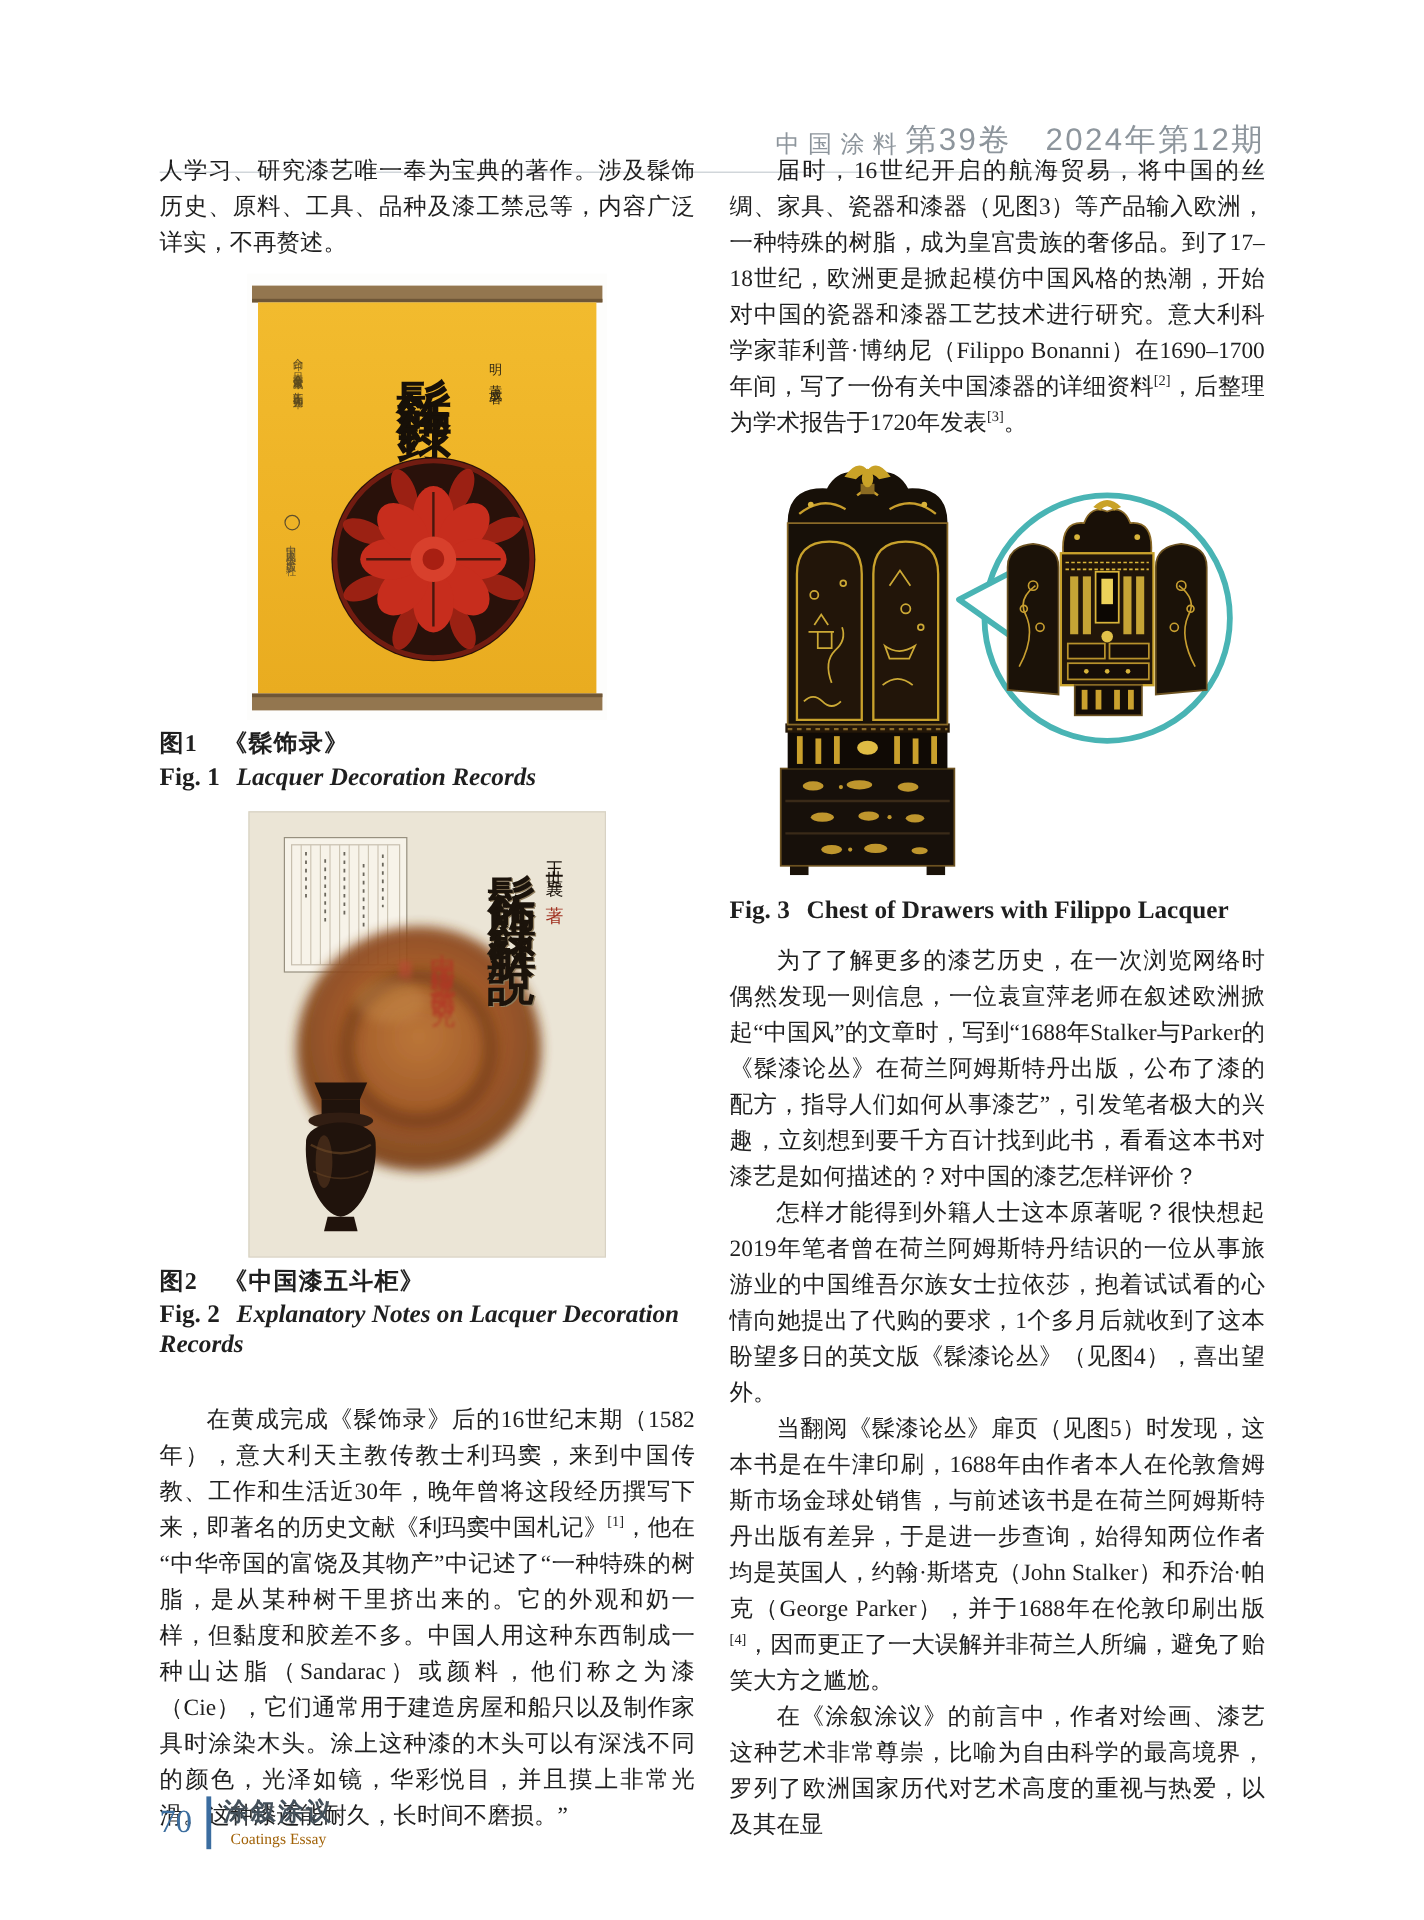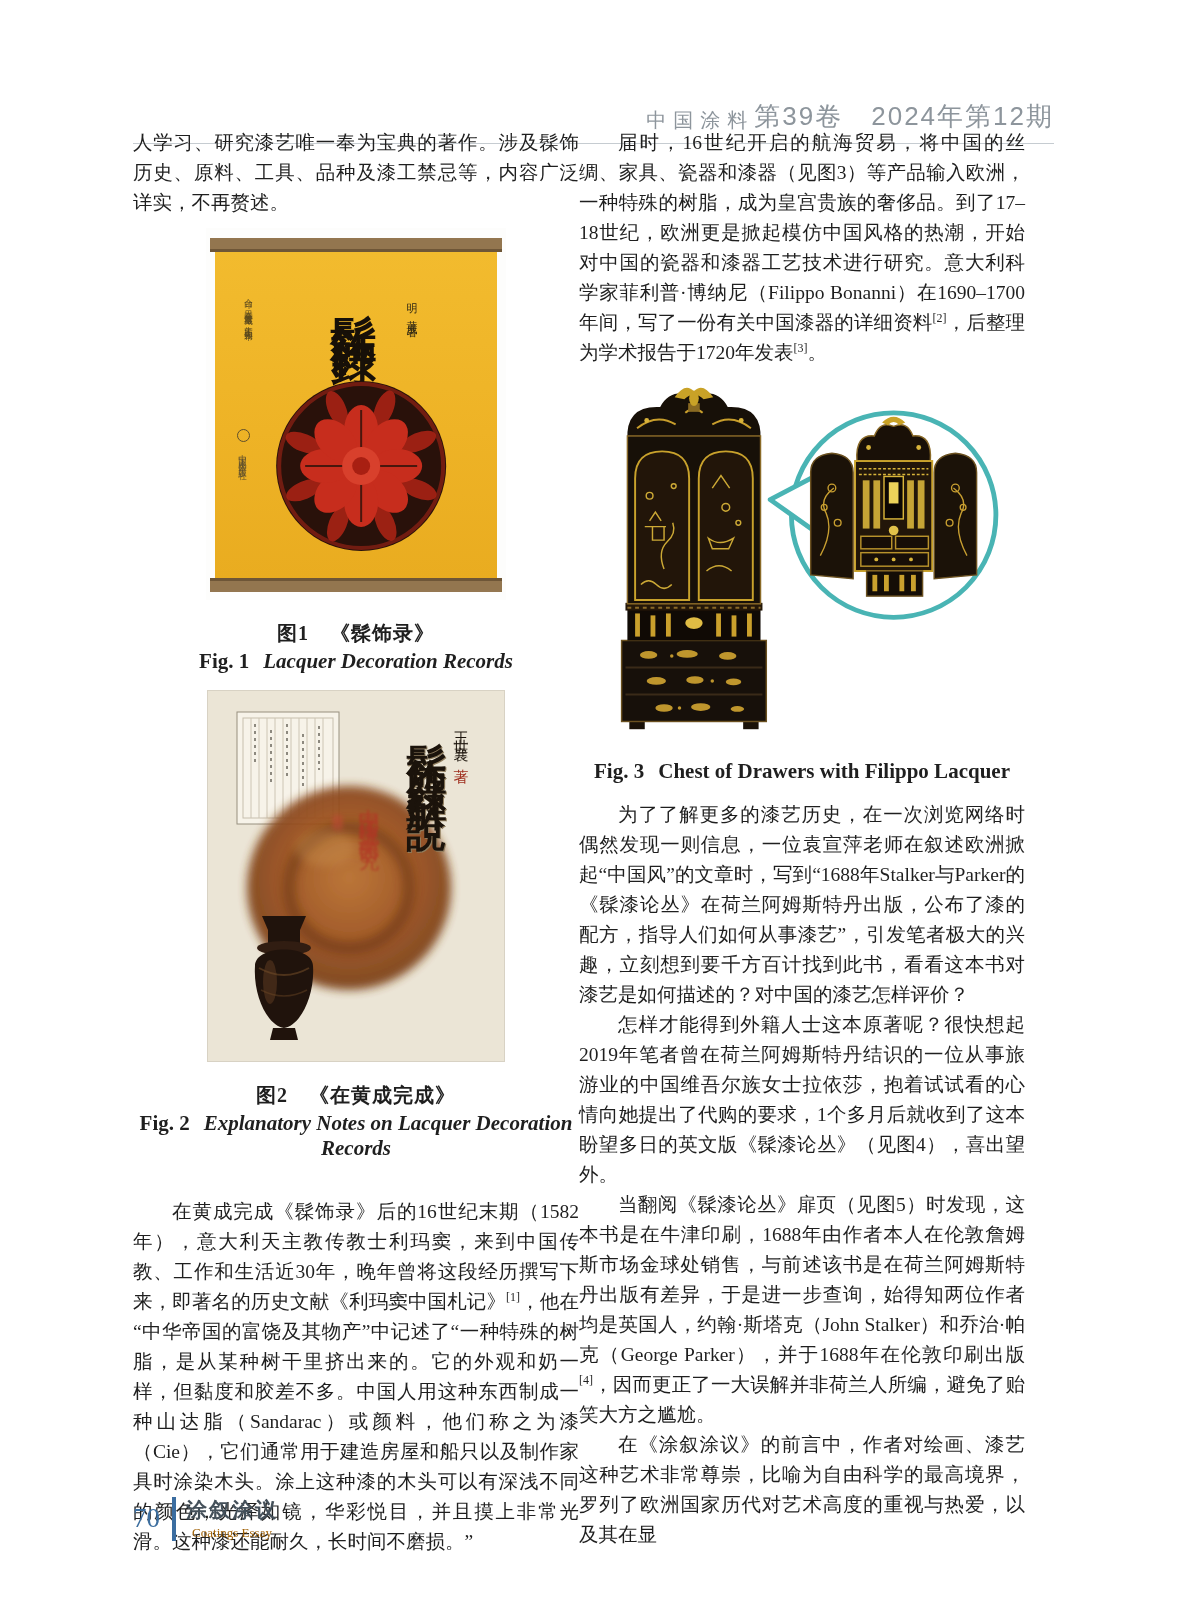--- a/index.html
+++ b/index.html
@@ -13,7 +13,7 @@
   .journal-name{font-size:20px;letter-spacing:7px;}
   .issue-info{font-size:26px;letter-spacing:2px;}
   
-  .content{position:absolute;top:122px;left:133px;width:921px;display:flex;}
+  .content{position:absolute;top:122px;left:133px;width:921px;display:flex;gap:29px;}
   .col{width:446px;}
   p.body{margin:0;font-size:19.5px;line-height:30px;text-align:justify;text-justify:inter-ideograph;}
   p.body.first-line{margin-top:6px;}

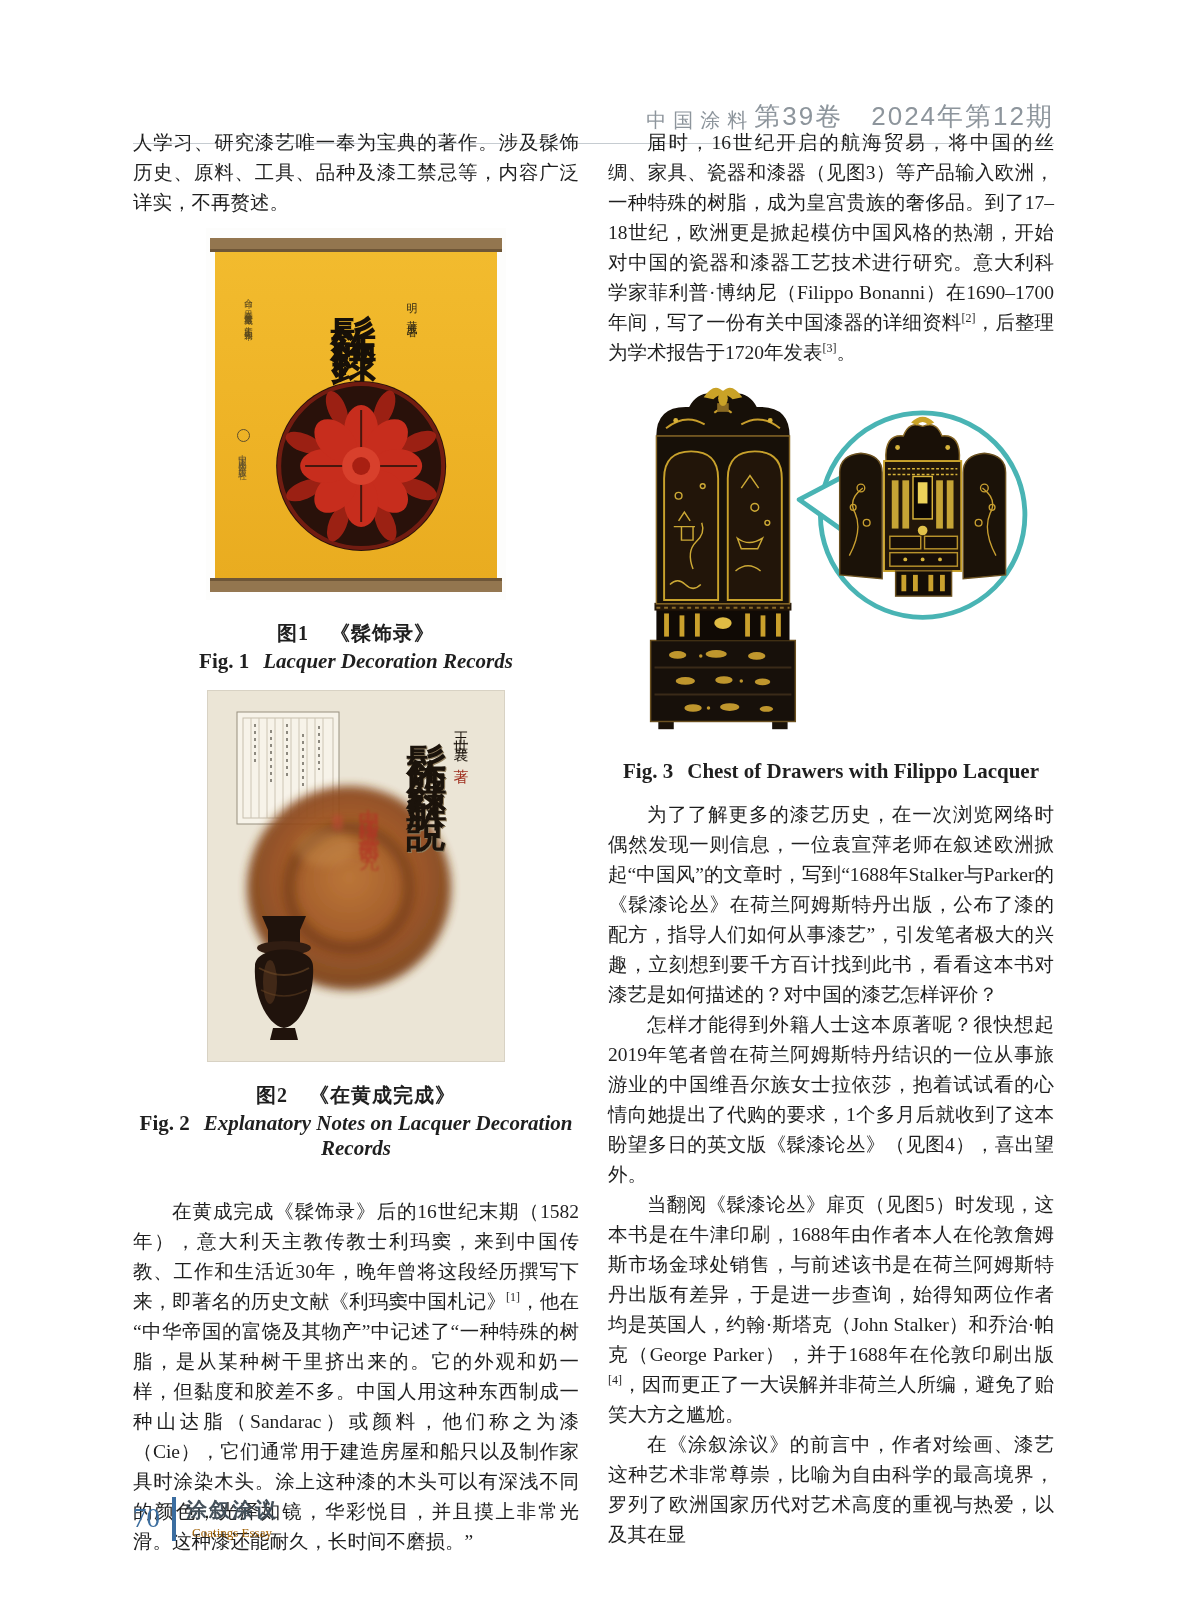--- a/index.html
+++ b/index.html
@@ -20,7 +20,7 @@
   .indent{text-indent:2em;}
   sup.ref{font-size:12px;line-height:0;vertical-align:7px;}
   
-  .cap{text-align:center;margin-top:20px;}
+  .cap{text-align:left;margin-top:6px;}
   .cap-cn{font-size:20px;font-weight:bold;letter-spacing:1px;}
   .cap-en{font-size:21px;font-weight:bold;margin-top:2px;}
   .cap-en .fig-label{font-style:normal;margin-right:14px;}

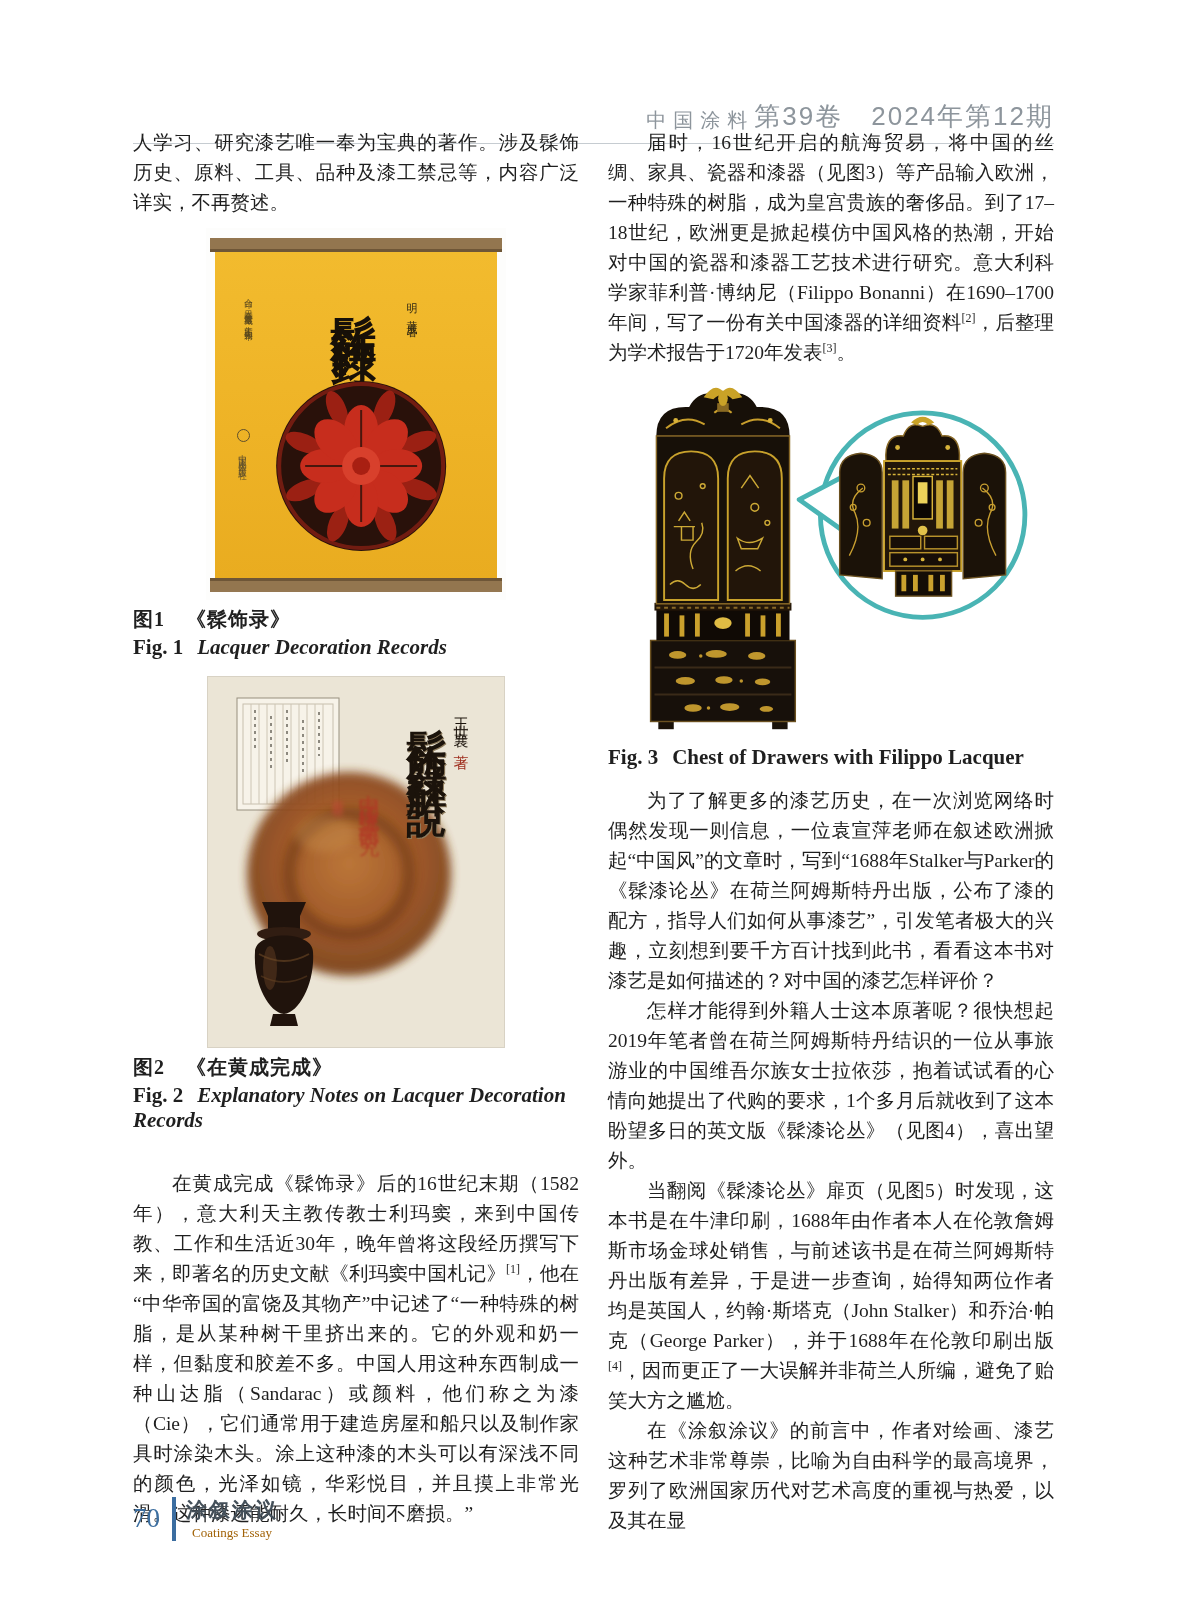--- a/index.html
+++ b/index.html
@@ -173,7 +173,7 @@
         <div class="f2-side vtext">文物出版社</div>
       </div>
       <div class="cap">
-        <div class="cap-cn">图2　《在黄成完成》</div>
+        <div class="cap-cn">图2　《中国漆五斗柜》</div>
         <div class="cap-en">
           <span class="fig-label">Fig. 2</span><span class="fig-title">Explanatory Notes on Lacquer Decoration Records</span>
         </div>

